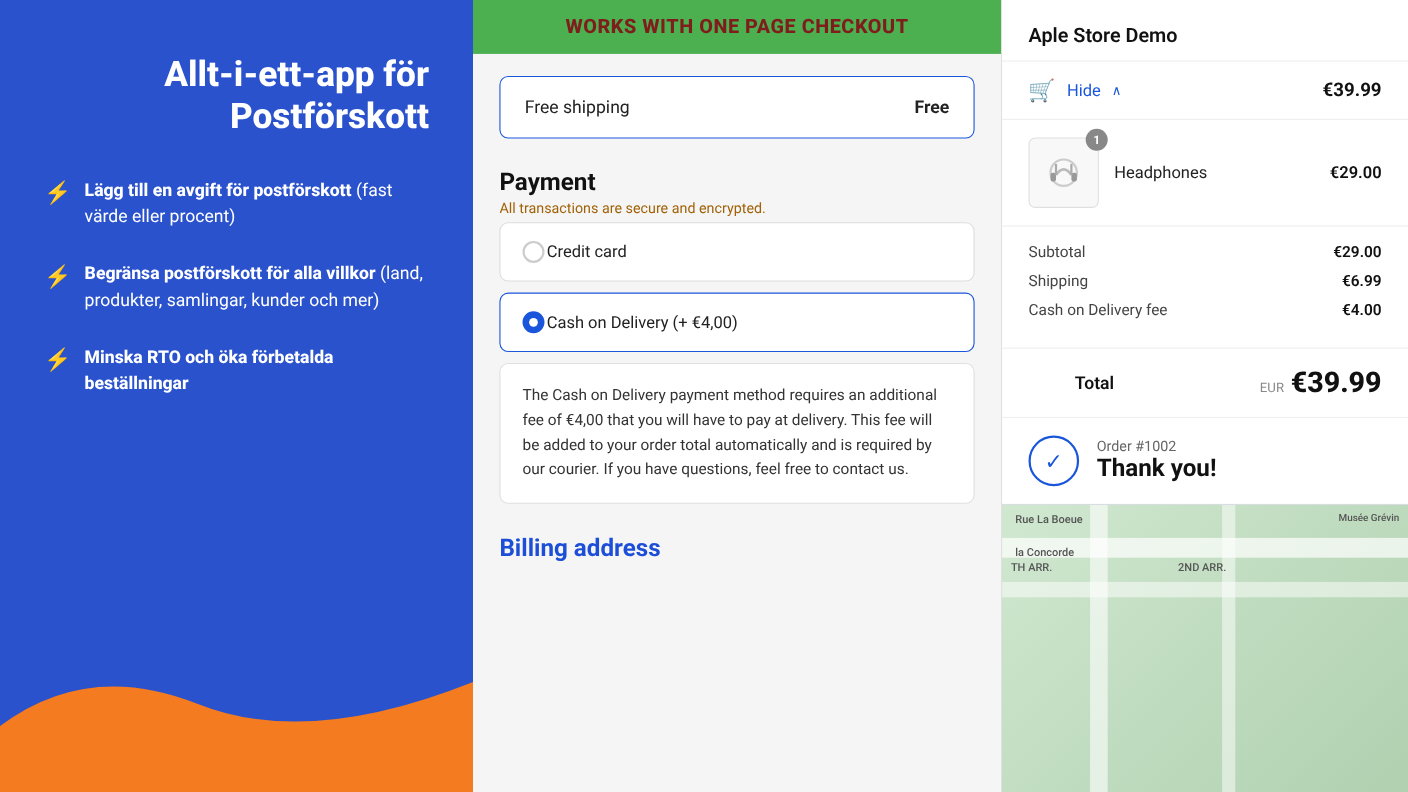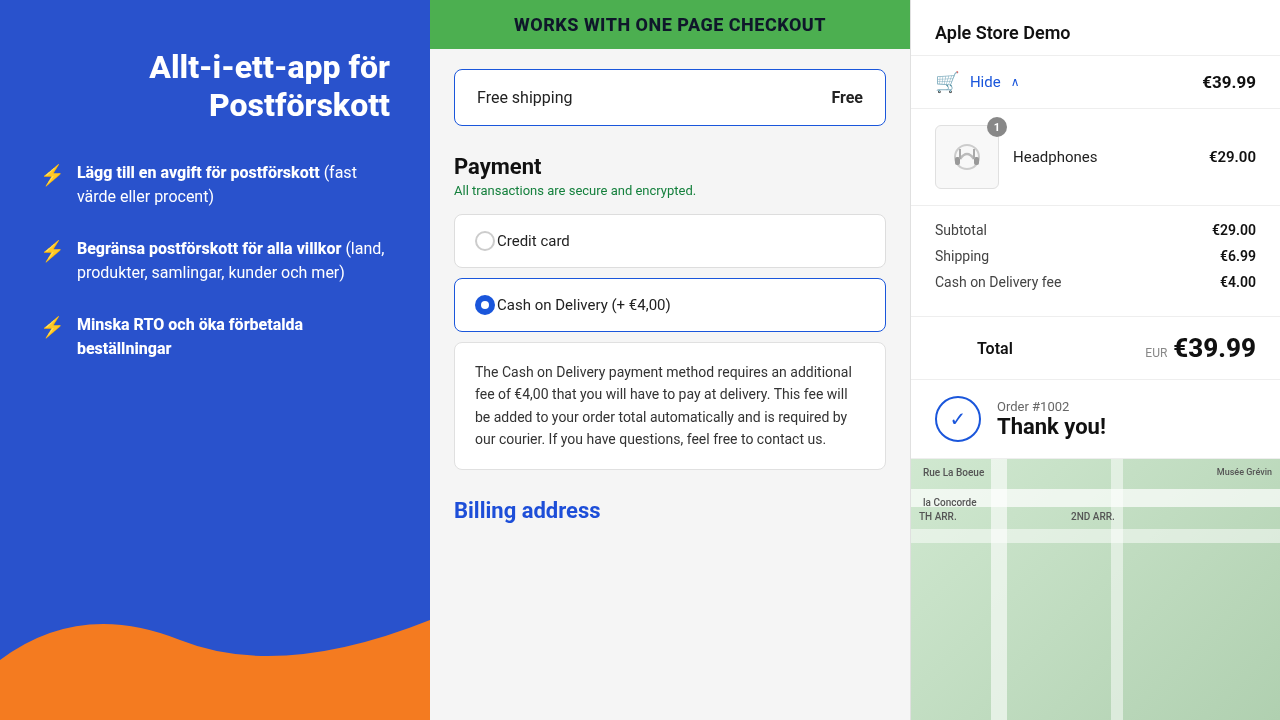--- a/index.html
+++ b/index.html
@@ -78,7 +78,7 @@
       text-align: center;
     }
     .badge-text {
-      color: #0f172a;
+      color: #7f1d1d;
       font-weight: 800;
       font-size: 18px;
       letter-spacing: 0.5px;

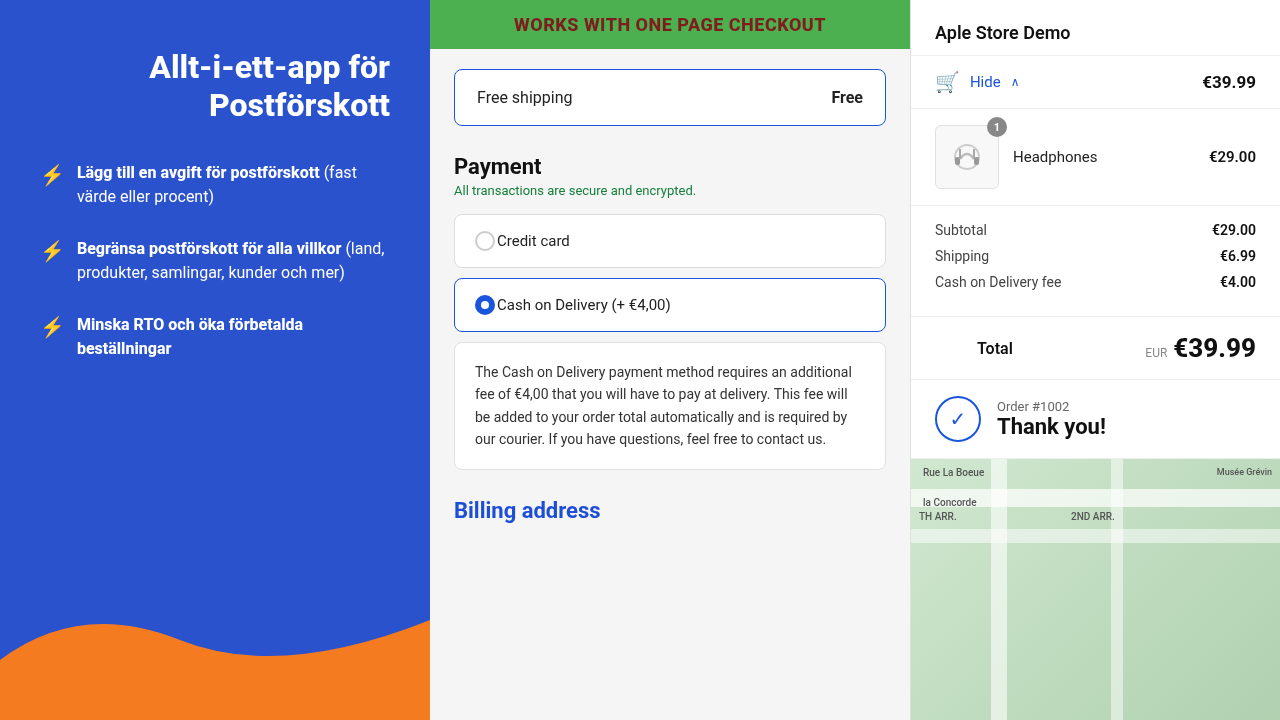--- a/index.html
+++ b/index.html
@@ -118,8 +118,8 @@
     }
     .payment-subtitle {
       font-size: 13px;
-      color: #15803d;
-      margin-bottom: 16px;
+      color: #a16207;
+      margin-bottom: 4px;
     }
     .payment-option {
       background: #fff;

